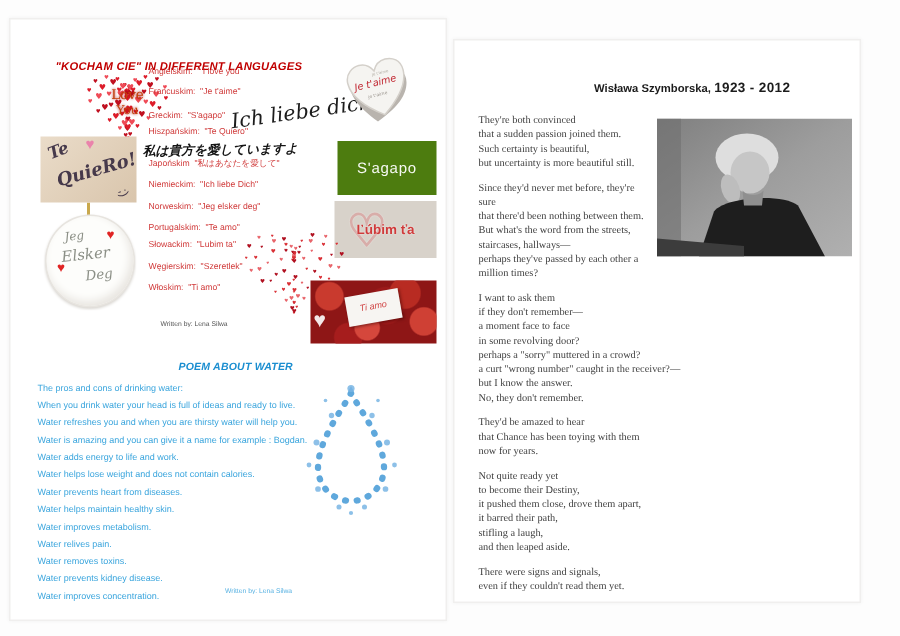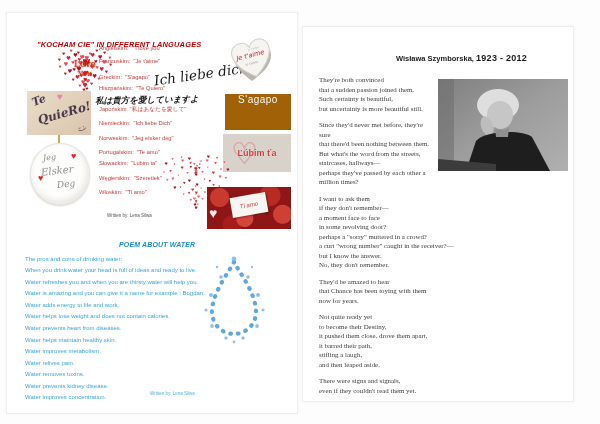--- a/index.html
+++ b/index.html
@@ -49,7 +49,7 @@
   .ornament .l3{left:28px;top:44px;font-size:9px;transform:rotate(-6deg);}
   .ornament .h1{position:absolute;left:42px;top:16px;color:#e02424;font-size:9px;}
   .ornament .h2{position:absolute;left:9px;top:38px;color:#e02424;font-size:9px;}
-  .sagapo{background:#a16207;display:flex;justify-content:center;}
+  .sagapo{background:#4d7c0f;display:flex;align-items:center;justify-content:center;}
   .sagapo span{color:#ffffff;font-size:10px;letter-spacing:.5px;opacity:.95;}
   .lubimta{background:#d8d2ca;display:flex;align-items:center;justify-content:center;}
   .lubimta .cloudheart{position:absolute;left:8px;top:2px;color:#d98f8f;font-size:30px;opacity:.55;}

